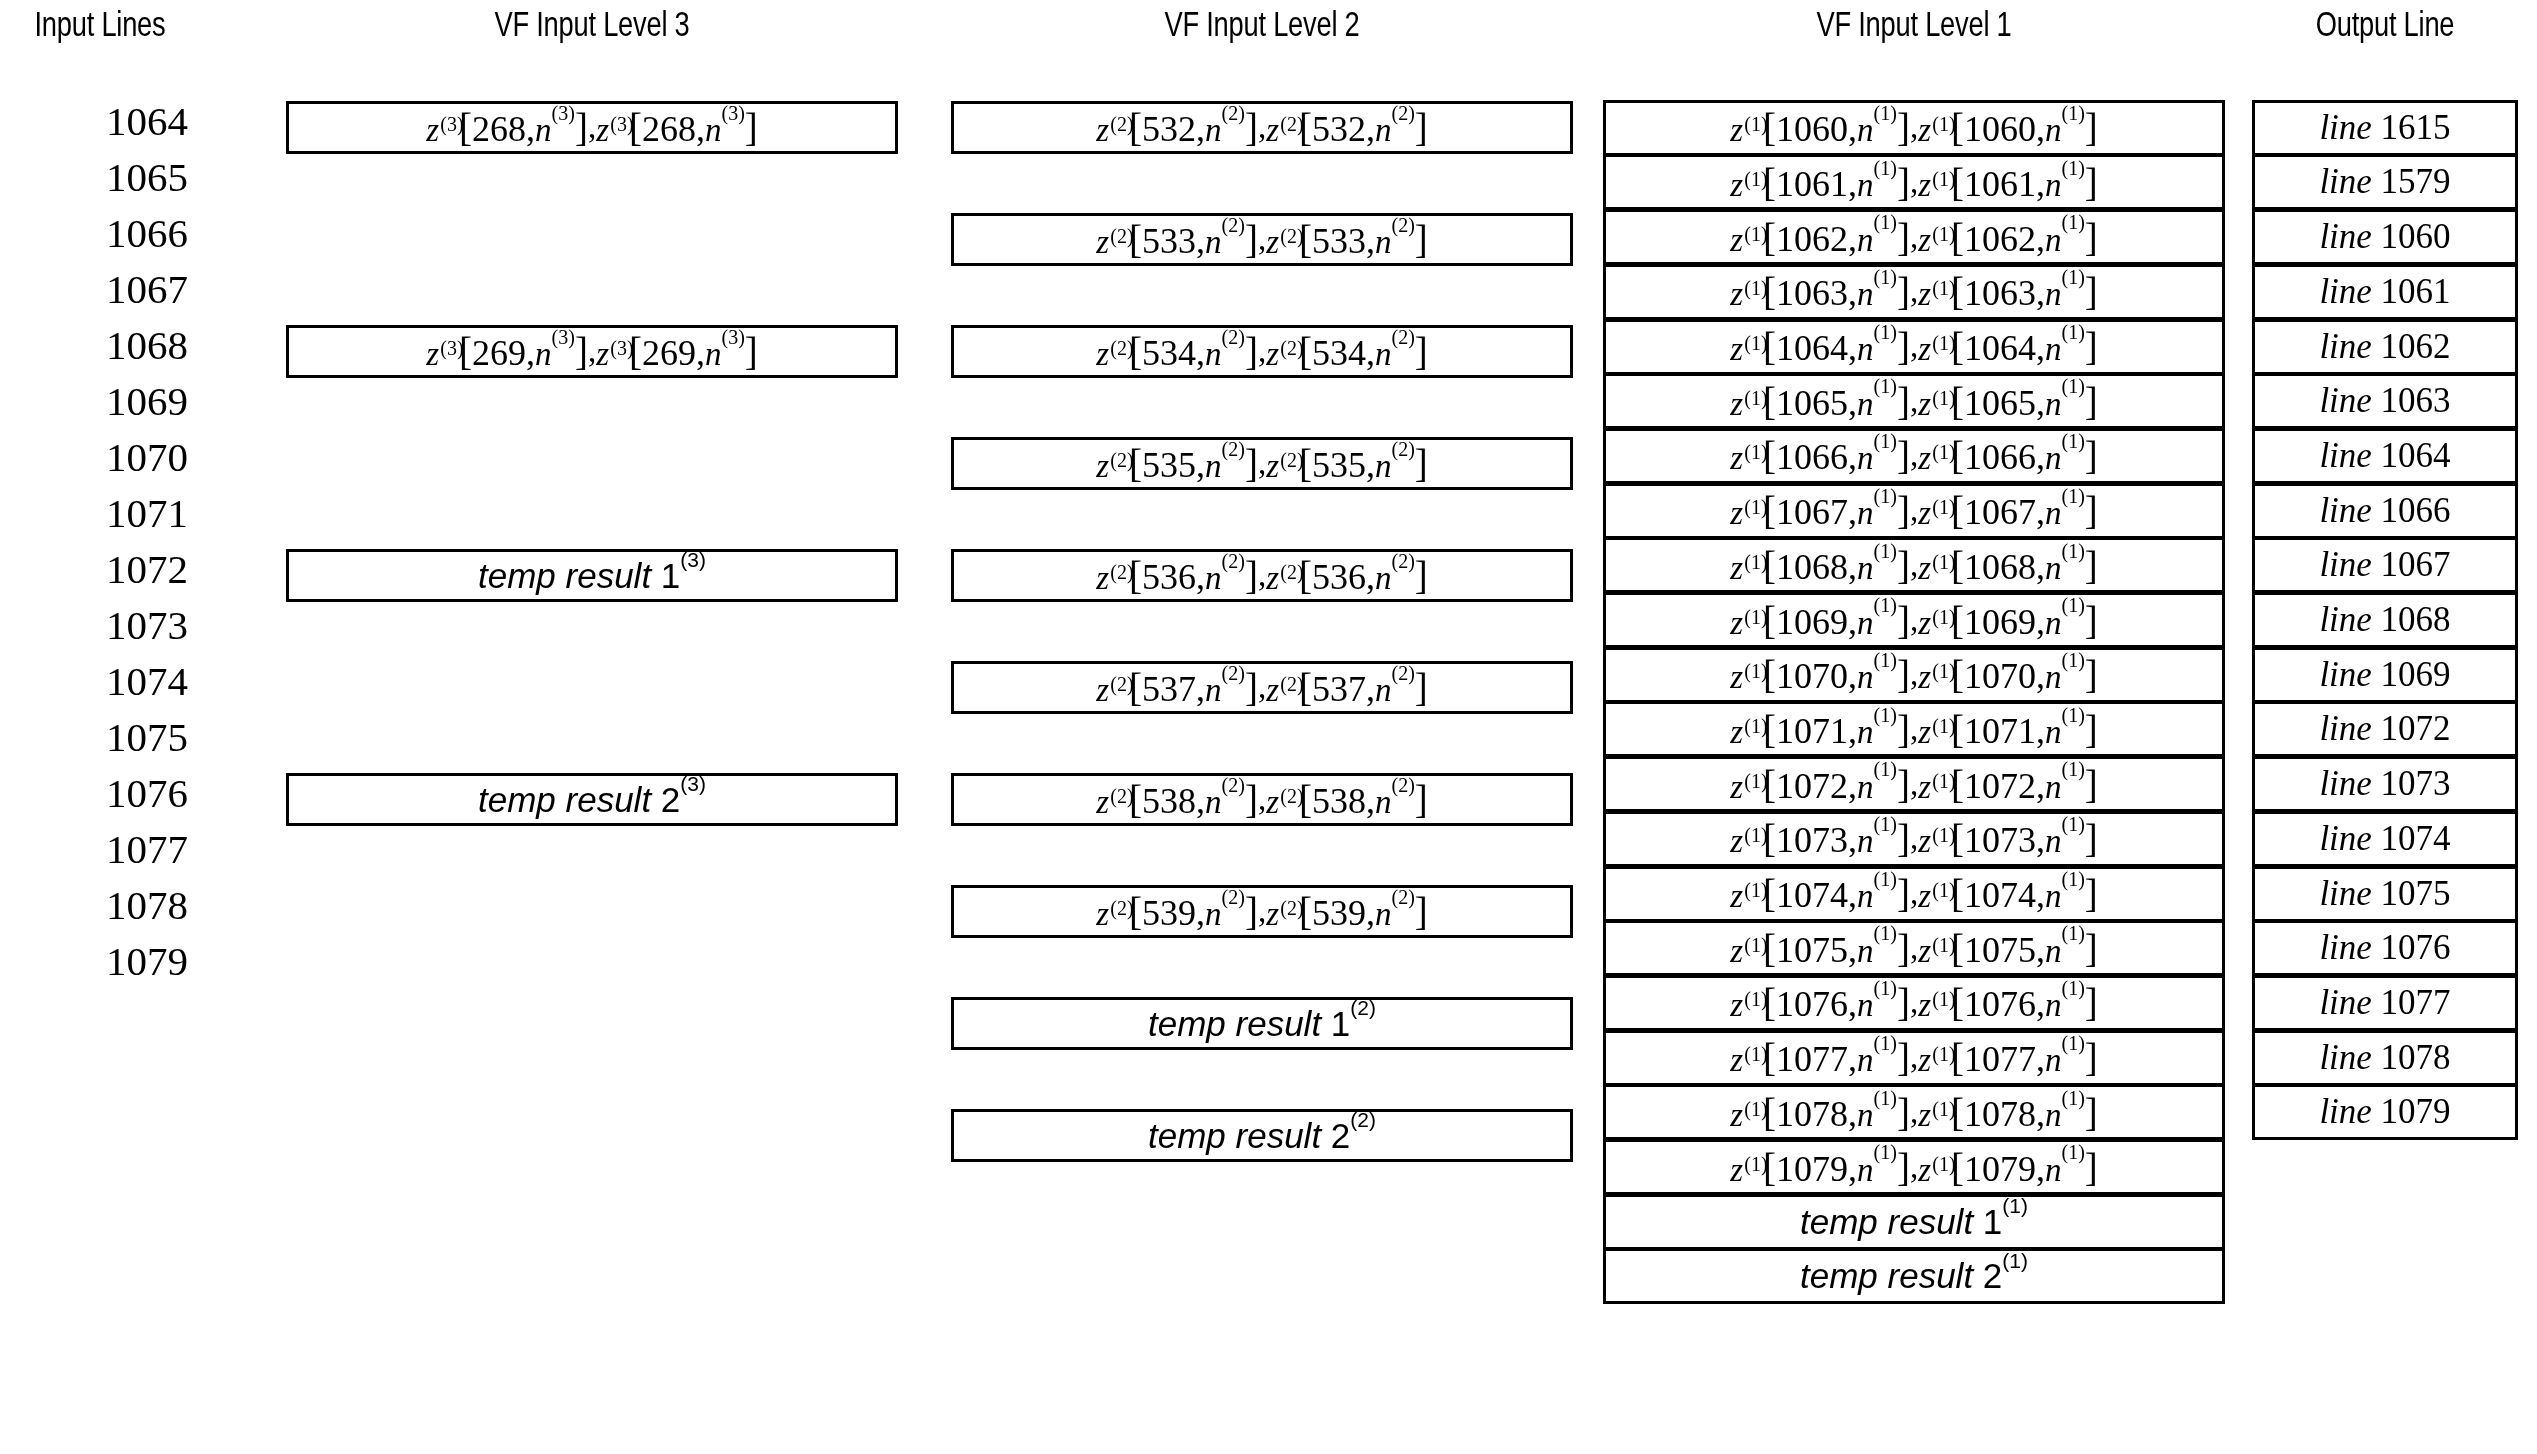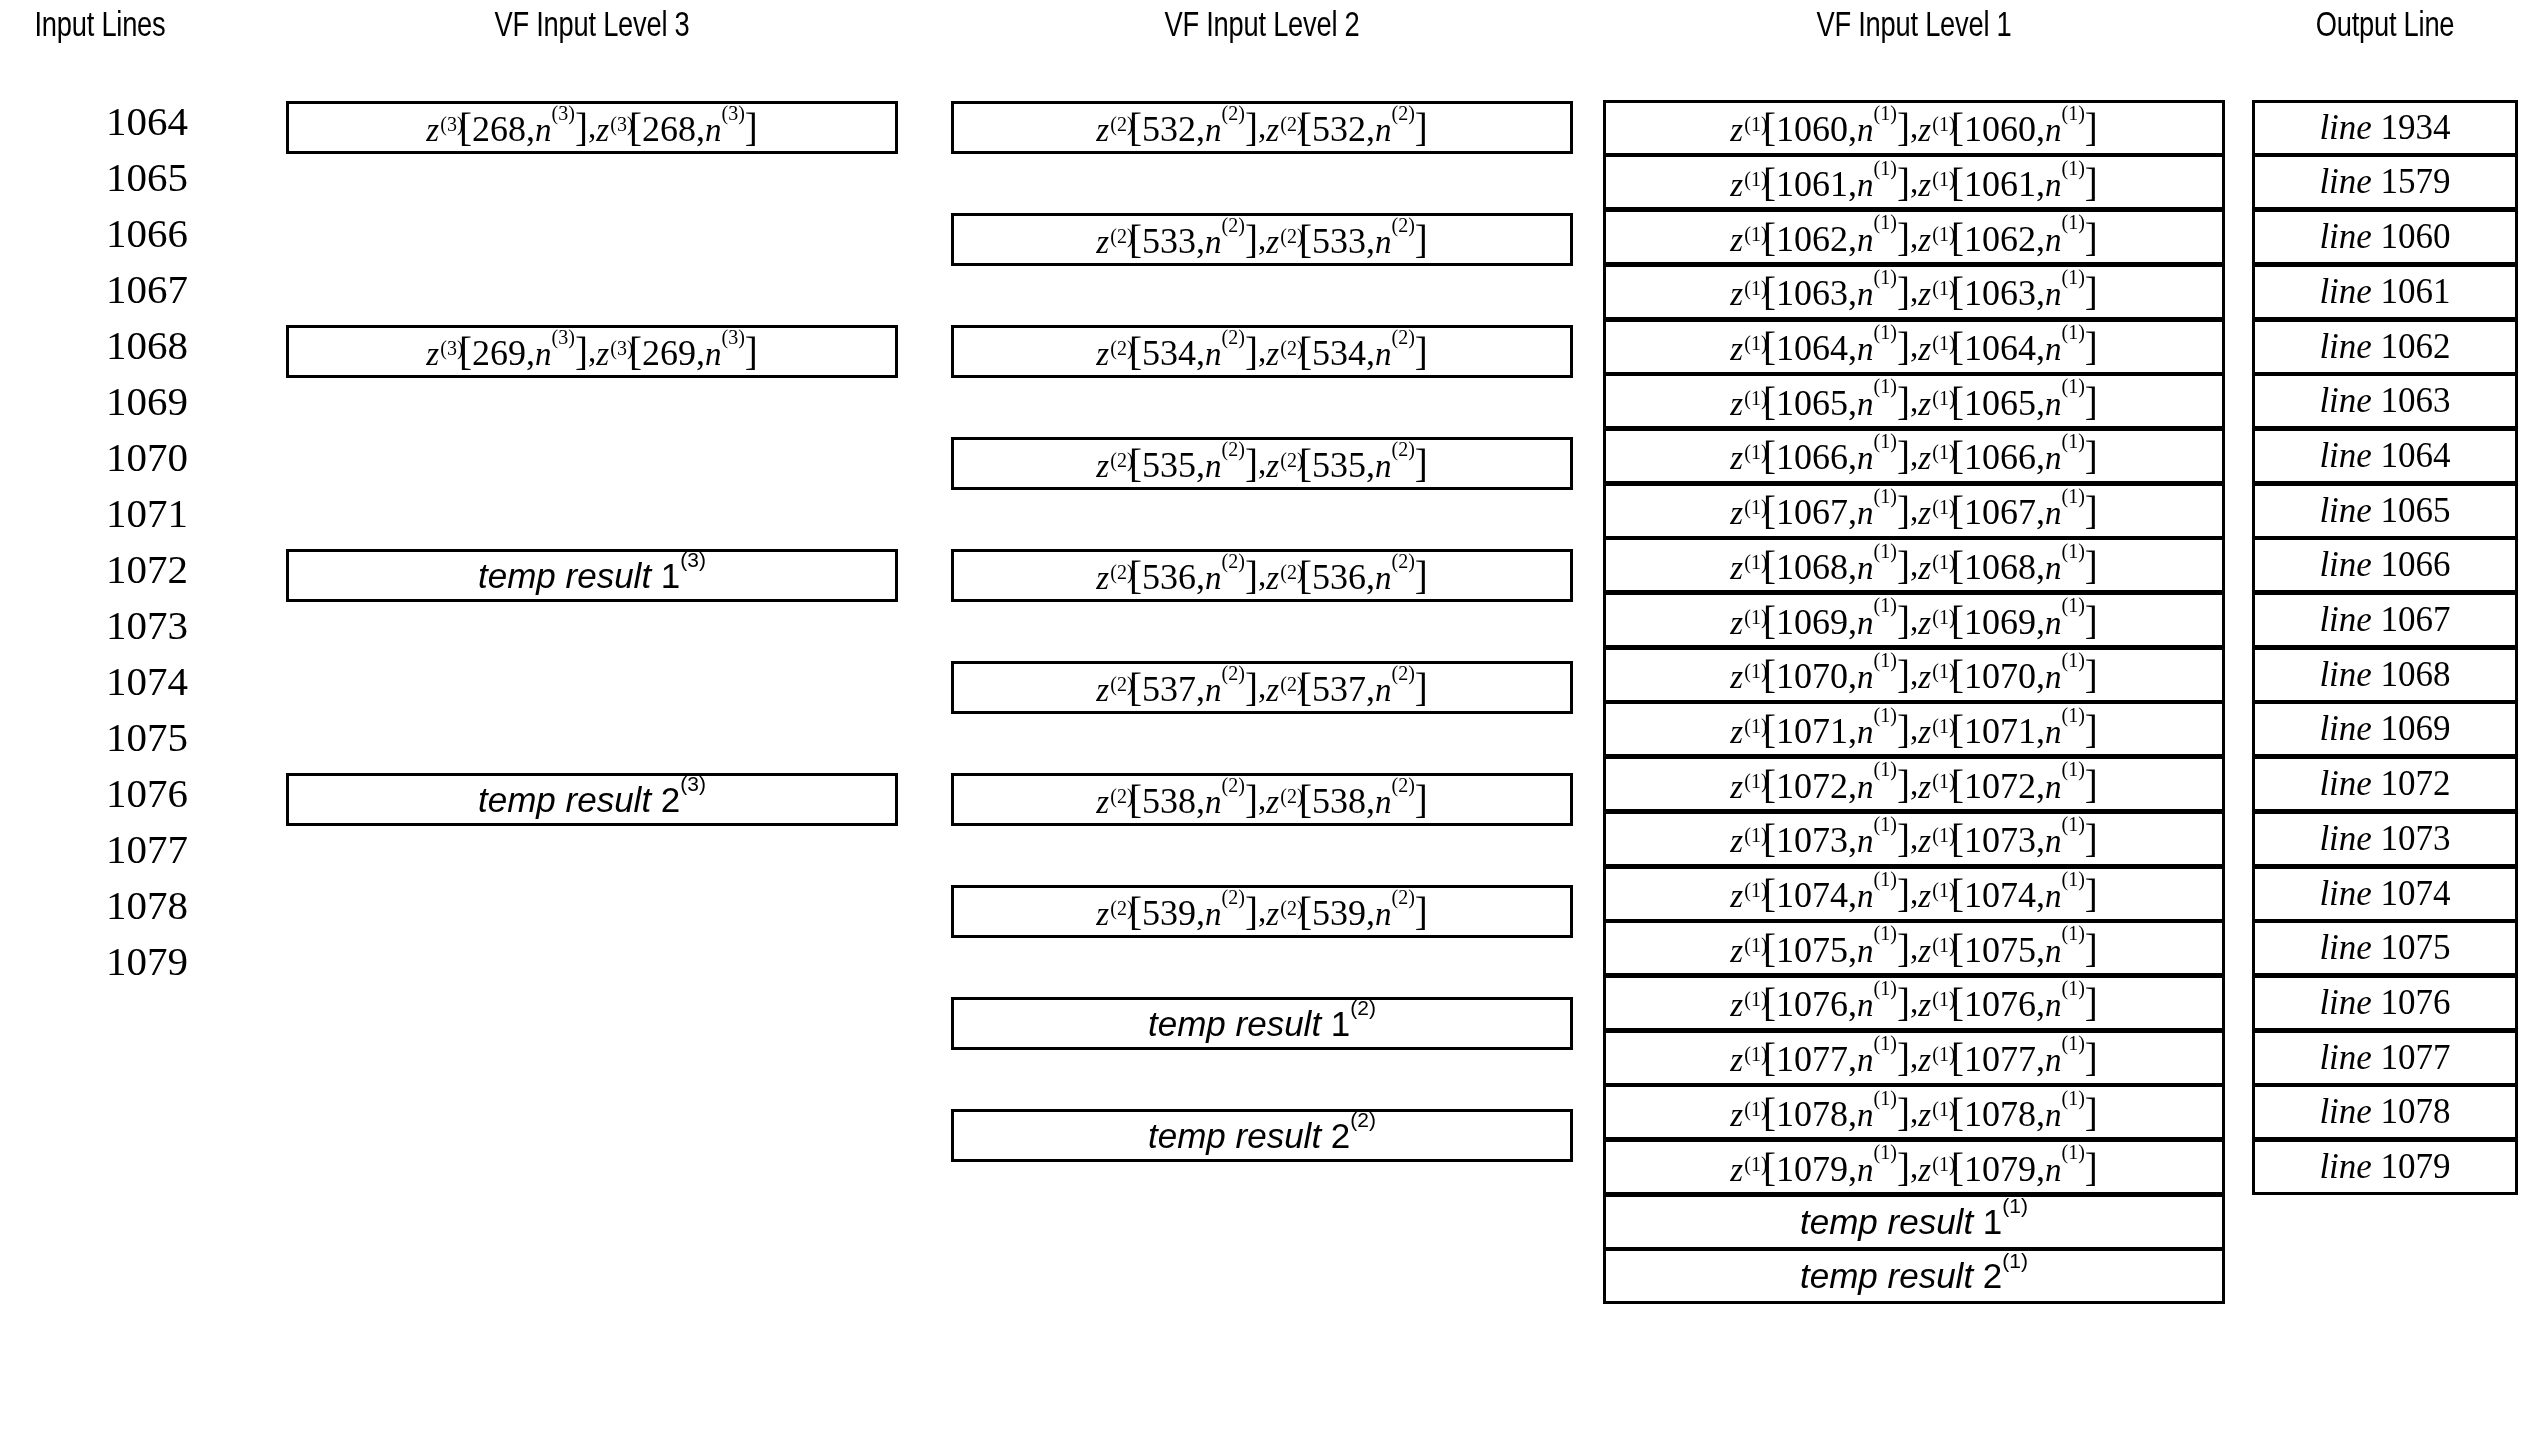--- a/index.html
+++ b/index.html
@@ -431,7 +431,7 @@
 <div class="col" id="col-out">
     <div class="slot">
       <div class="bx">
-        <span class="lineout"><span class="lw">line</span>&nbsp;<span class="ln">1934</span></span>
+        <span class="lineout"><span class="lw">line</span>&nbsp;<span class="ln">1615</span></span>
       </div>
     </div>
     <div class="slot">

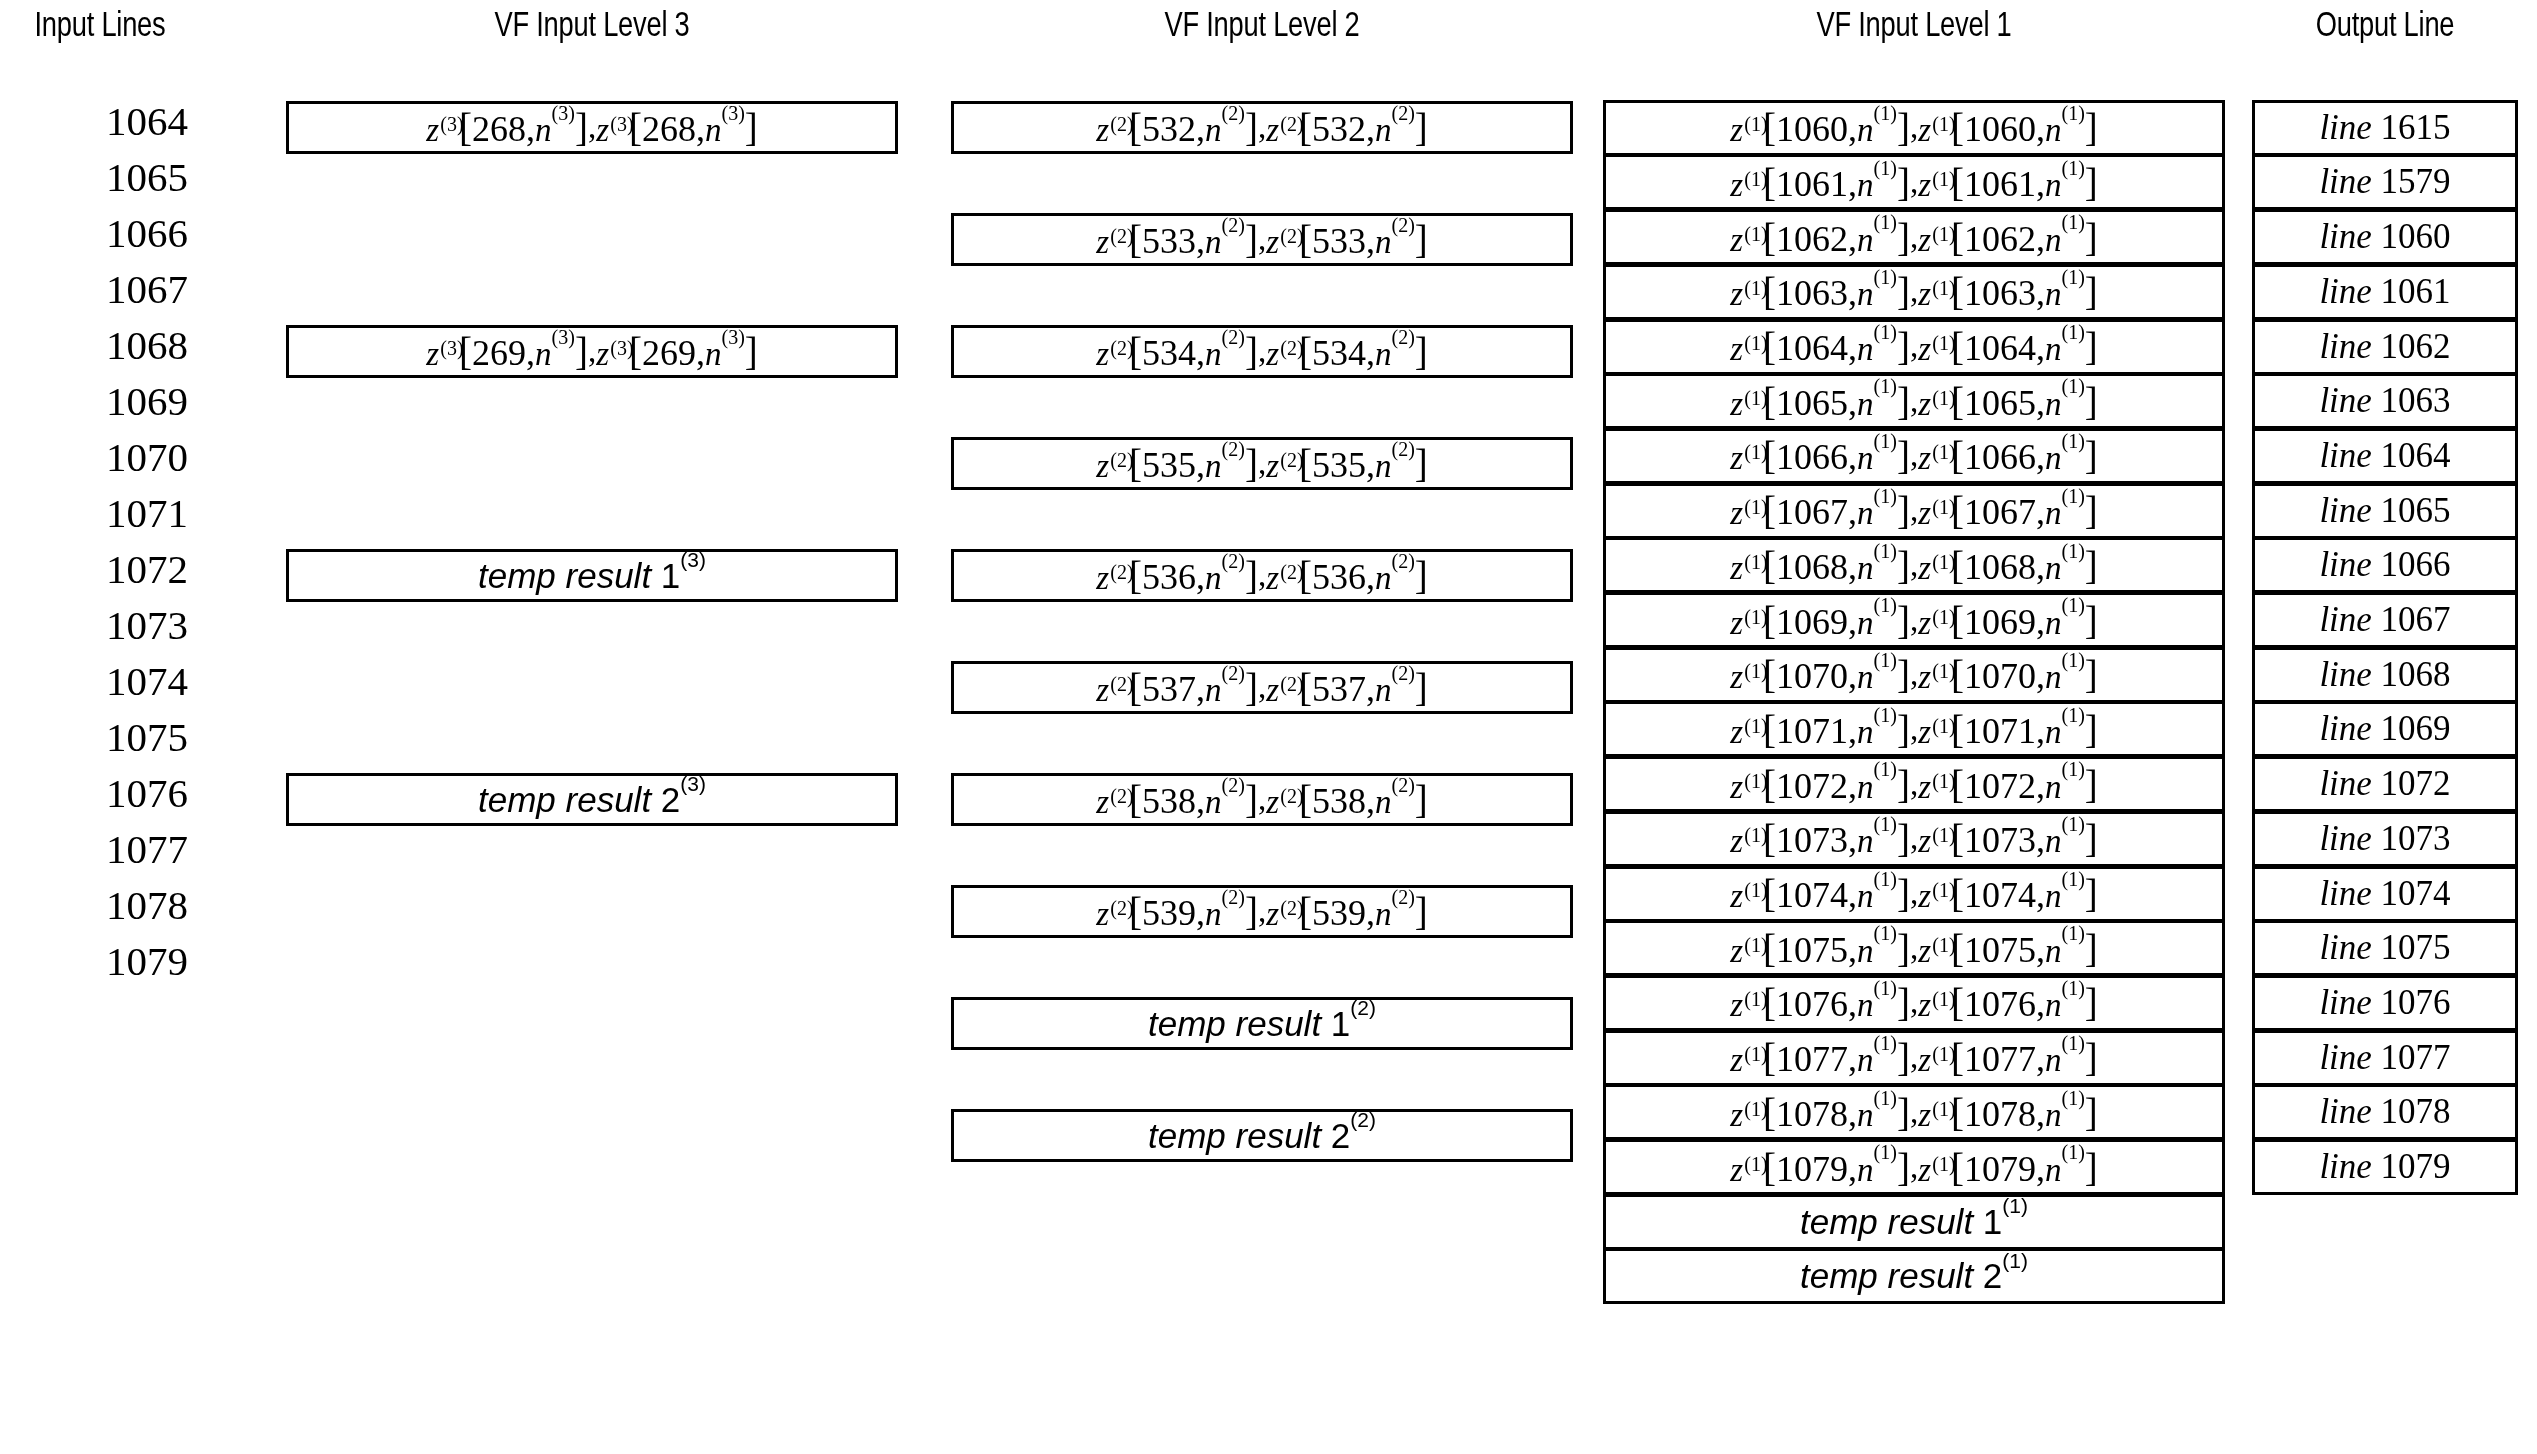--- a/index.html
+++ b/index.html
@@ -466,11 +466,6 @@
     </div>
     <div class="slot">
       <div class="bx">
-        <span class="lineout"><span class="lw">line</span>&nbsp;<span class="ln">1065</span></span>
-      </div>
-    </div>
-    <div class="slot">
-      <div class="bx">
         <span class="lineout"><span class="lw">line</span>&nbsp;<span class="ln">1066</span></span>
       </div>
     </div>

